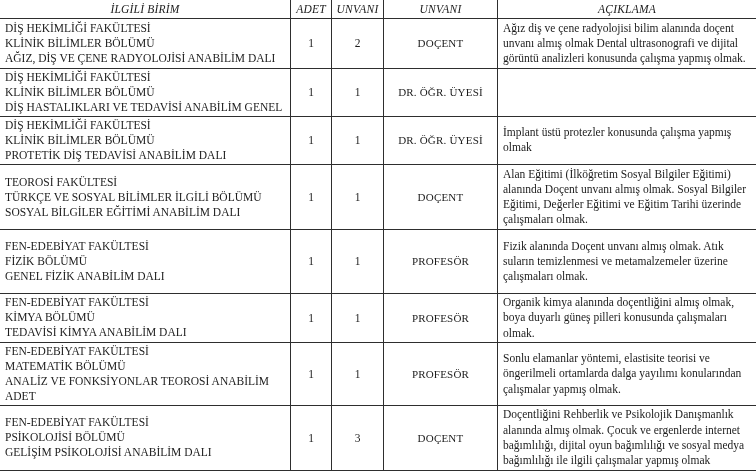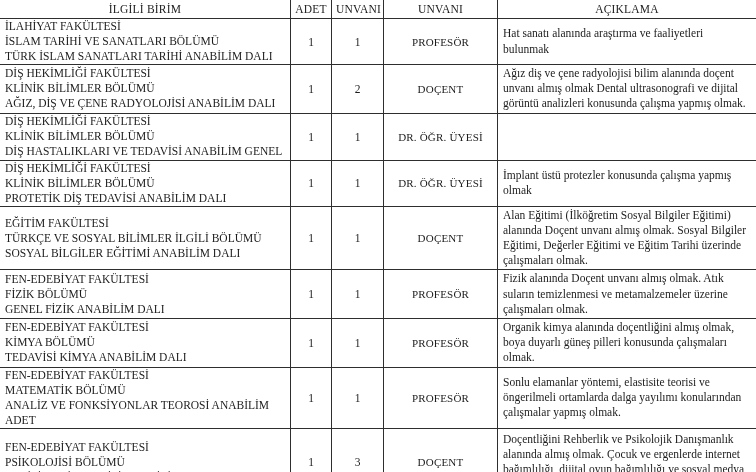--- a/index.html
+++ b/index.html
@@ -39,6 +39,7 @@
     font-size: 11.5px;
     text-align: center;
     letter-spacing: 0.2px;
+    font-style: italic;
   }
   tbody { font-size: 11.5px; }
   td.col-birim {

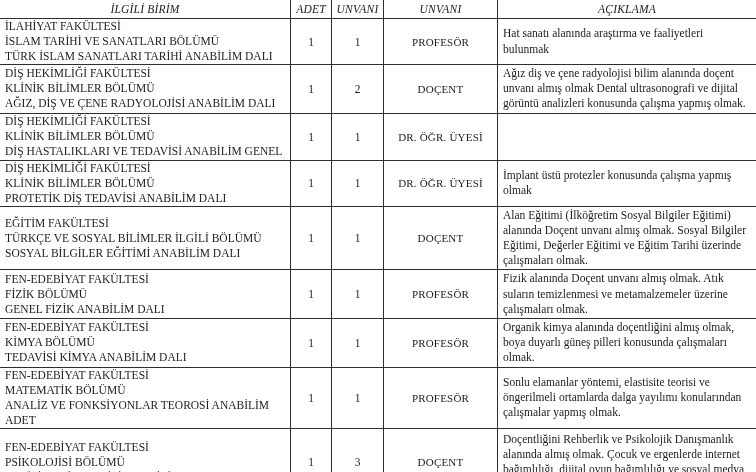--- a/index.html
+++ b/index.html
@@ -87,17 +87,6 @@
     </tr>
   </thead>
   <tbody>
-      <tr>
-        <td class="col-birim">
-          <div>İLAHİYAT FAKÜLTESİ</div>
-          <div>İSLAM TARİHİ VE SANATLARI BÖLÜMÜ</div>
-          <div>TÜRK İSLAM SANATLARI TARİHİ ANABİLİM DALI</div>
-        </td>
-        <td class="col-adet">1</td>
-        <td class="col-derece">1</td>
-        <td class="col-unvan">PROFESÖR</td>
-        <td class="col-aciklama">Hat sanatı alanında araştırma ve faaliyetleri bulunmak</td>
-      </tr>
       <tr>
         <td class="col-birim">
           <div>DİŞ HEKİMLİĞİ FAKÜLTESİ</div>

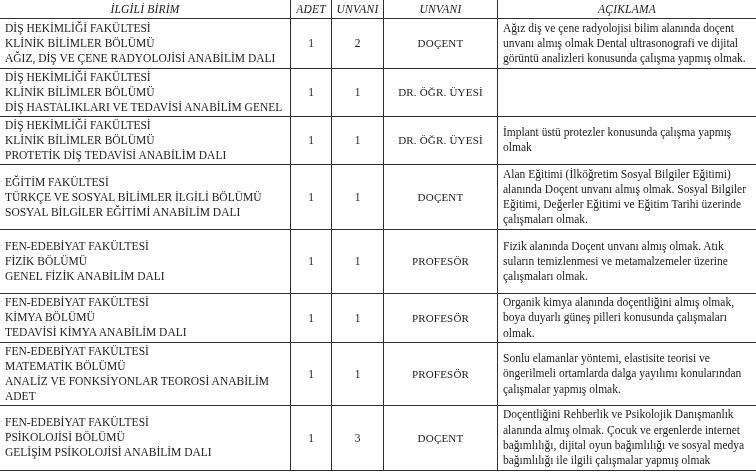--- a/index.html
+++ b/index.html
@@ -122,7 +122,7 @@
       </tr>
       <tr>
         <td class="col-birim">
-          <div>EĞİTİM FAKÜLTESİ</div>
+          <div>TEOROSİ FAKÜLTESİ</div>
           <div>TÜRKÇE VE SOSYAL BİLİMLER İLGİLİ BÖLÜMÜ</div>
           <div>SOSYAL BİLGİLER EĞİTİMİ ANABİLİM DALI</div>
         </td>

